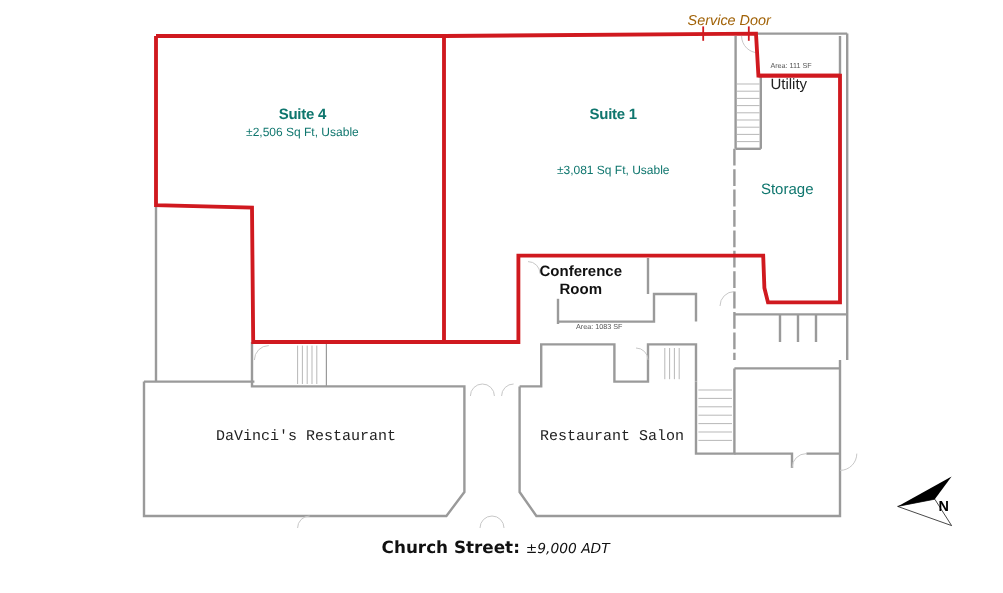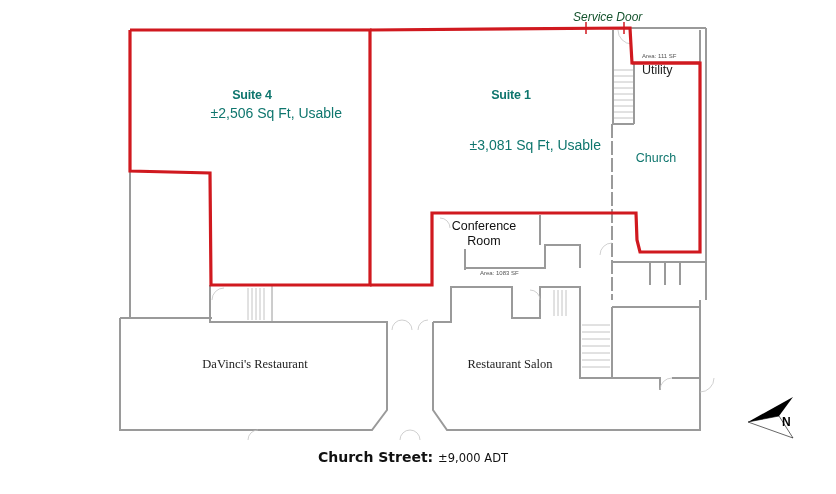--- a/index.html
+++ b/index.html
@@ -14,7 +14,7 @@
     .utility { font-size: 12.5px; color: #222; }
     .area-small { font-size: 6px; color: #555; }
     .conf { font-size: 12.5px; color: #111; line-height: 15px; }
-    .service { font-size: 12px; font-style: italic; color: #14532d; }
+    .service { font-size: 12px; font-style: italic; color: #a16207; }
     .street { font-family: "DejaVu Sans", sans-serif; font-size: 14px; font-weight: bold; color: #111; }
     .street-adt { font-family: "DejaVu Sans", sans-serif; font-size: 11.5px; font-weight: normal; color: #111; }
   </style>

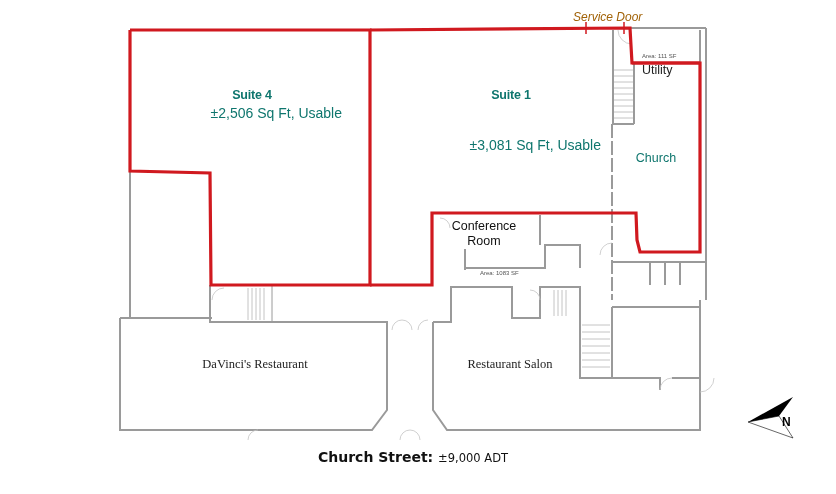--- a/index.html
+++ b/index.html
@@ -8,7 +8,7 @@
     .lbl { position: absolute; white-space: nowrap; text-align: center; }
     .red { color: #0f766e; }
     .suite-title { font-size: 12.5px; font-weight: bold; letter-spacing: -0.2px; }
-    .suite-area { font-size: 14px; text-align: right; }
+    .suite-area { font-size: 10px; }
     .room-red { font-size: 12.5px; }
     .tenant { font-family: Liberation Serif, serif; font-size: 12.5px; color: #222; }
     .utility { font-size: 12.5px; color: #222; }

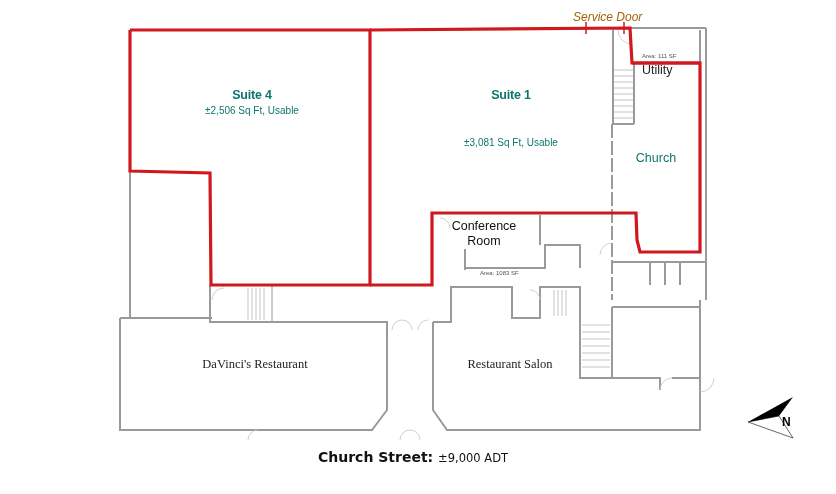--- a/index.html
+++ b/index.html
@@ -126,7 +126,7 @@
 <div class="lbl red suite-title" style="left:441px; top:88px; width:140px;">Suite 1</div>
 <div class="lbl red suite-area" style="left:421px; top:105px; width:180px;margin-top:32px;">±3,081 Sq Ft, Usable</div>
 
-<div class="lbl red room-red" style="left:616px; top:151px; width:80px;">Church</div>
+<div class="lbl red room-red" style="left:616px; top:151px; width:80px;">Storage</div>
 
 <div class="lbl utility" style="left:642px; top:36px;margin-top:27px;">Utility</div>
 <div class="lbl area-small" style="left:642px; top:53px;">Area: 111 SF</div>

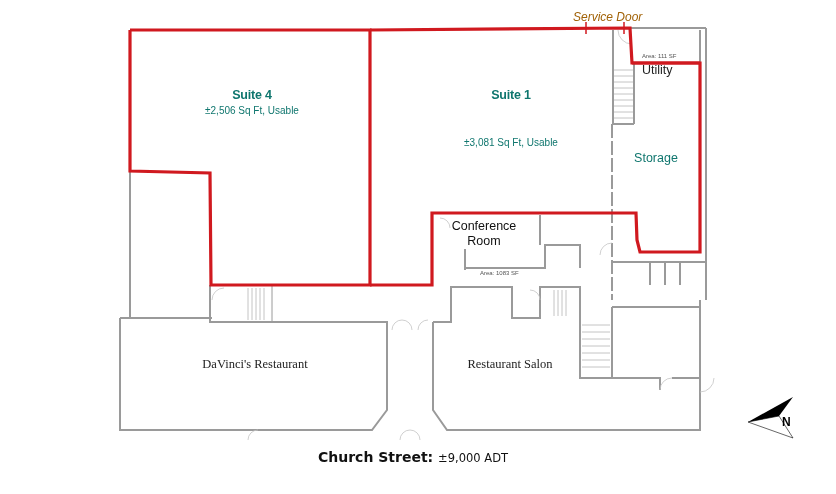--- a/index.html
+++ b/index.html
@@ -131,7 +131,7 @@
 <div class="lbl utility" style="left:642px; top:36px;margin-top:27px;">Utility</div>
 <div class="lbl area-small" style="left:642px; top:53px;">Area: 111 SF</div>
 
-<div class="lbl conf" style="left:440px; top:219px; width:88px;">
+<div class="lbl conf" style="left:440px; top:219px; width:88px;font-weight:bold;">
   <div>Conference</div>
   <div>Room</div>
 </div>

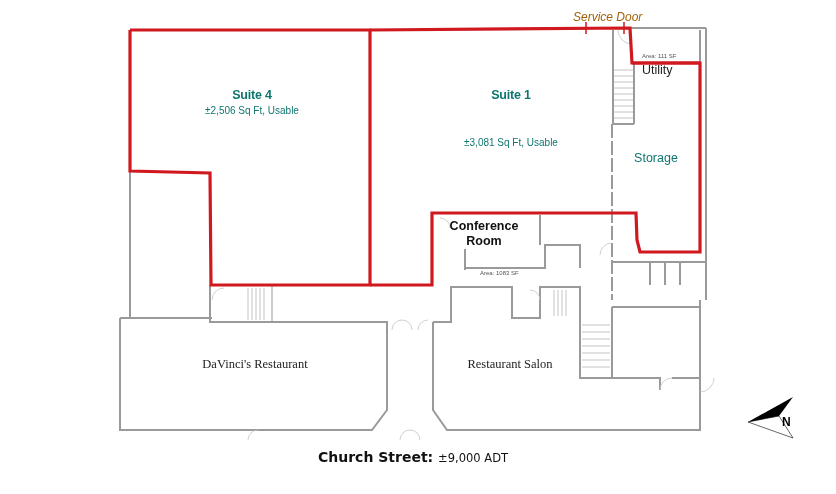--- a/index.html
+++ b/index.html
@@ -10,7 +10,7 @@
     .suite-title { font-size: 12.5px; font-weight: bold; letter-spacing: -0.2px; }
     .suite-area { font-size: 10px; }
     .room-red { font-size: 12.5px; }
-    .tenant { font-family: Liberation Serif, serif; font-size: 12.5px; color: #222; }
+    .tenant { font-family: Liberation Mono, monospace; font-size: 12.5px; color: #222; }
     .utility { font-size: 12.5px; color: #222; }
     .area-small { font-size: 6px; color: #555; }
     .conf { font-size: 12.5px; color: #111; line-height: 15px; }

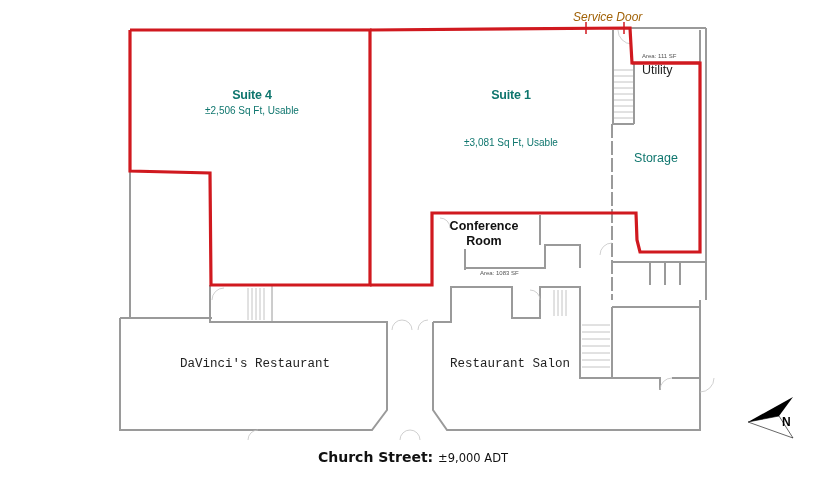--- a/index.html
+++ b/index.html
@@ -16,7 +16,7 @@
     .conf { font-size: 12.5px; color: #111; line-height: 15px; }
     .service { font-size: 12px; font-style: italic; color: #a16207; }
     .street { font-family: "DejaVu Sans", sans-serif; font-size: 14px; font-weight: bold; color: #111; }
-    .street-adt { font-family: "DejaVu Sans", sans-serif; font-size: 11.5px; font-weight: normal; color: #111; }
+    .street-adt { font-family: "DejaVu Sans", sans-serif; font-size: 11.5px; font-style: italic; font-weight: normal; color: #111; }
   </style>
 </head>
 <body>

